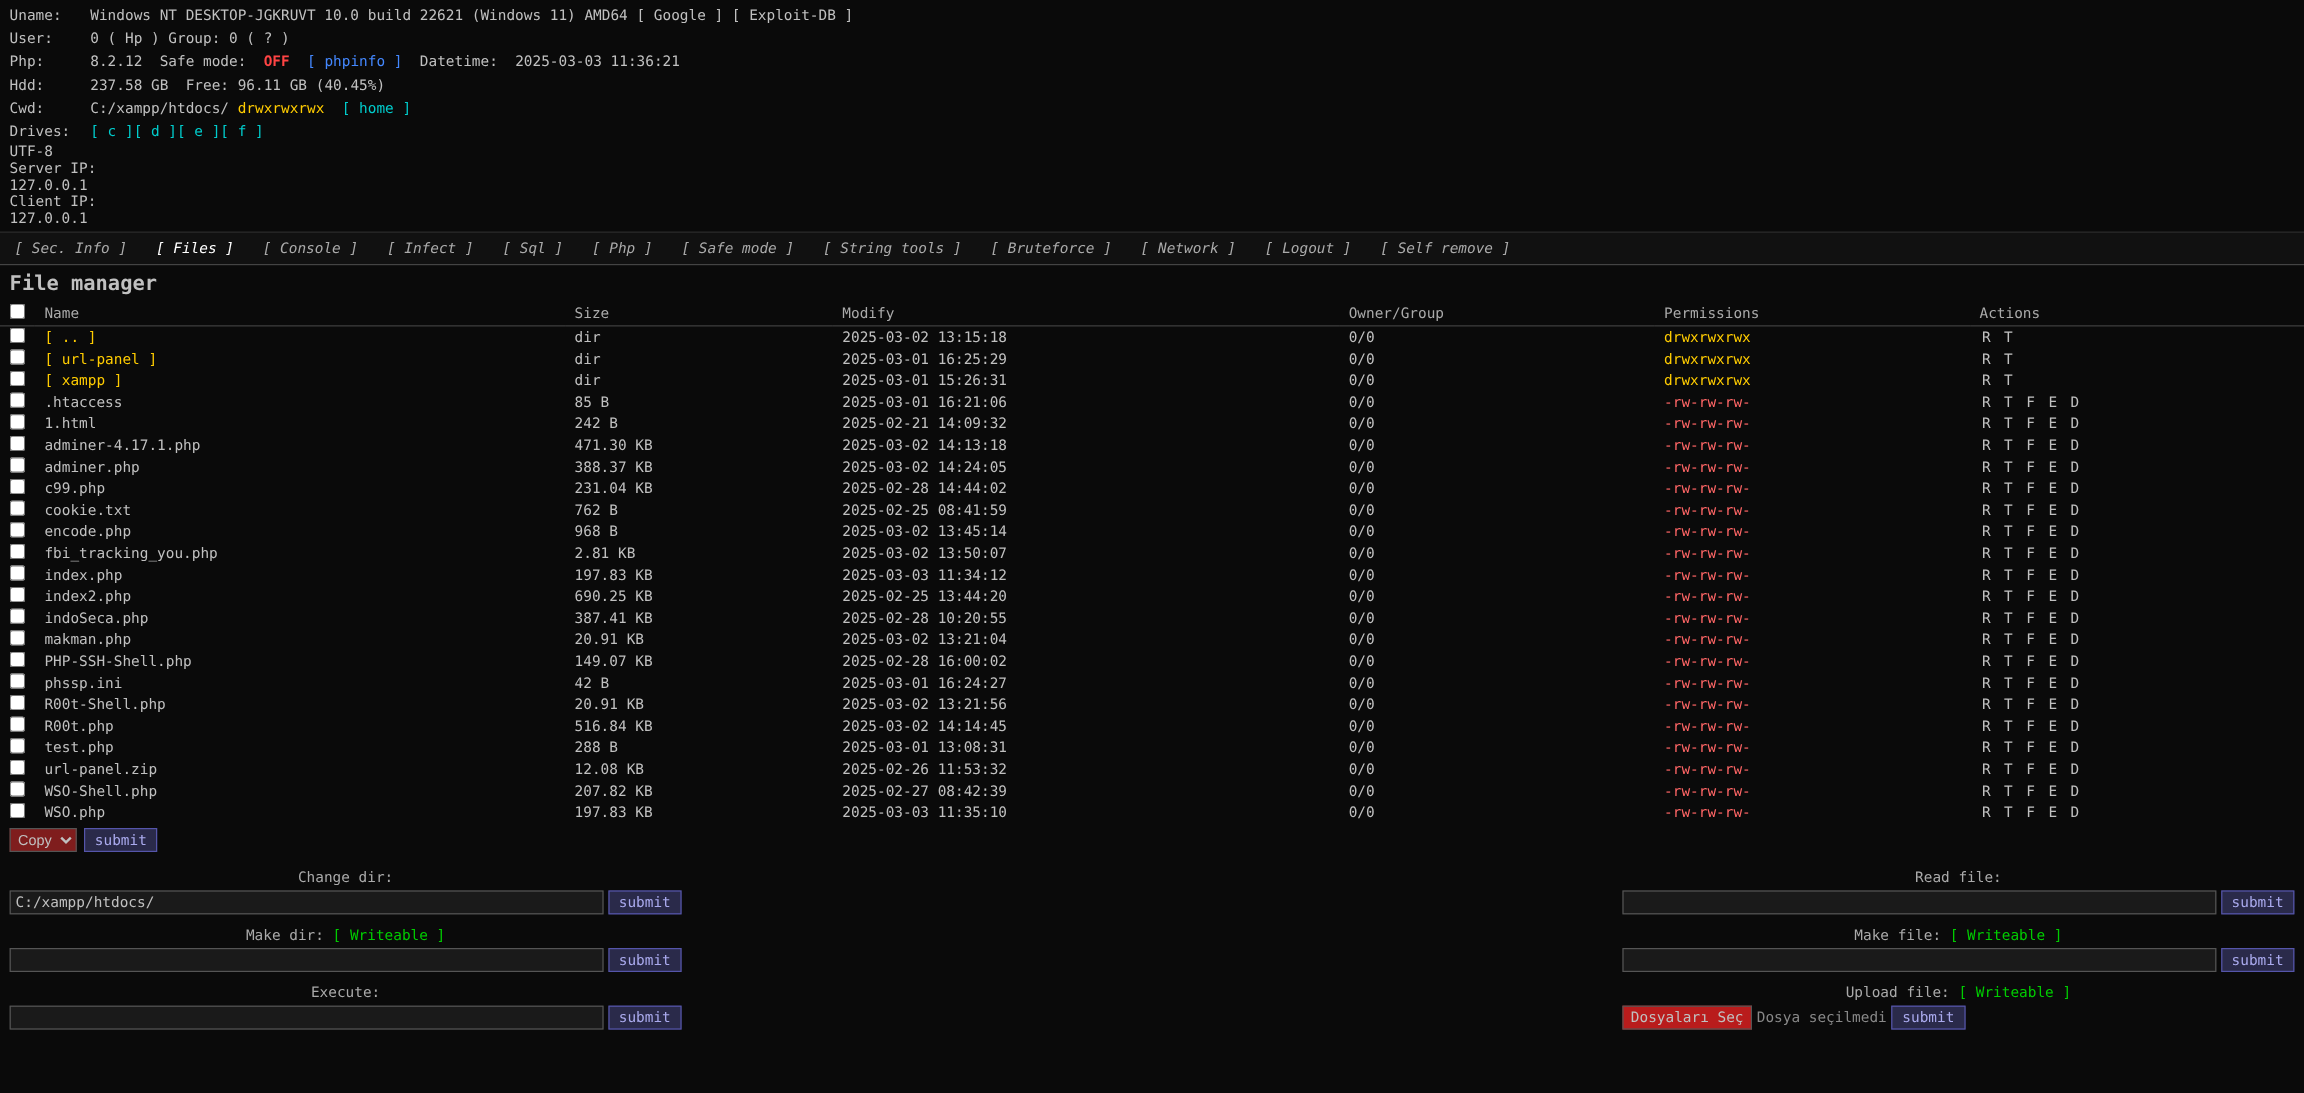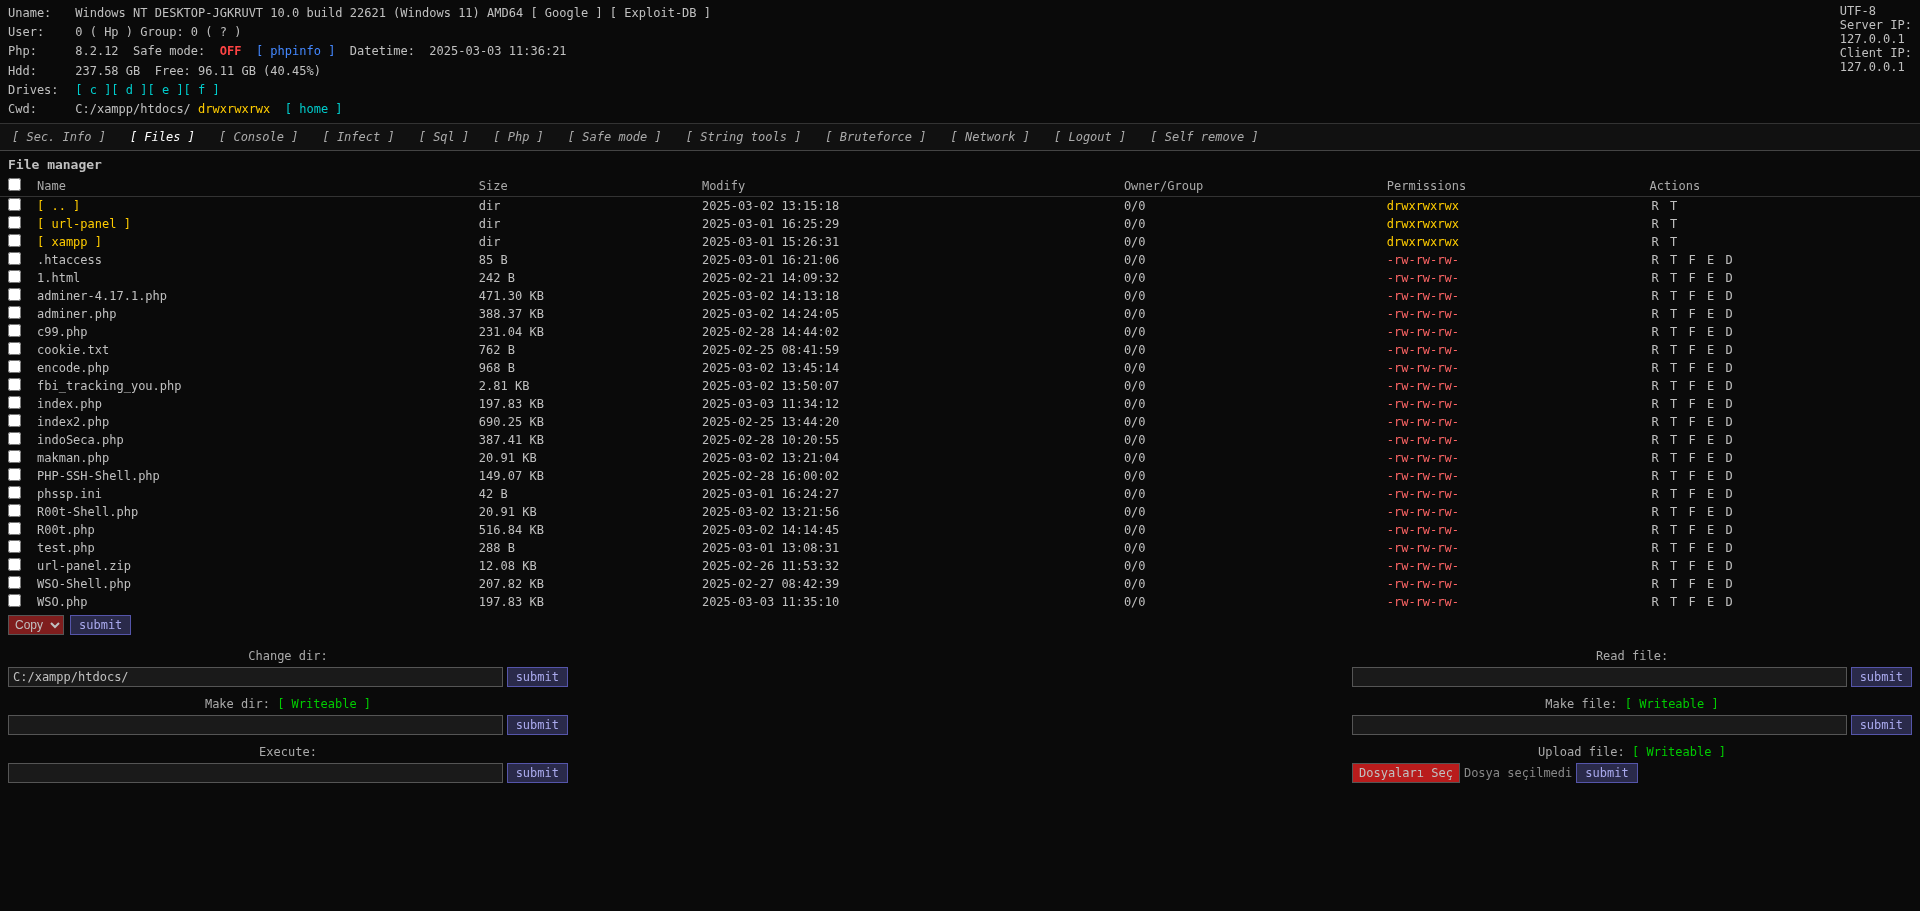--- a/index.html
+++ b/index.html
@@ -159,6 +159,7 @@
     .header-top {
       display: flex;
       justify-content: space-between;
+      flex-direction: column;
     }
     .header-left { flex: 1; }
     .header-right { text-align: left; }

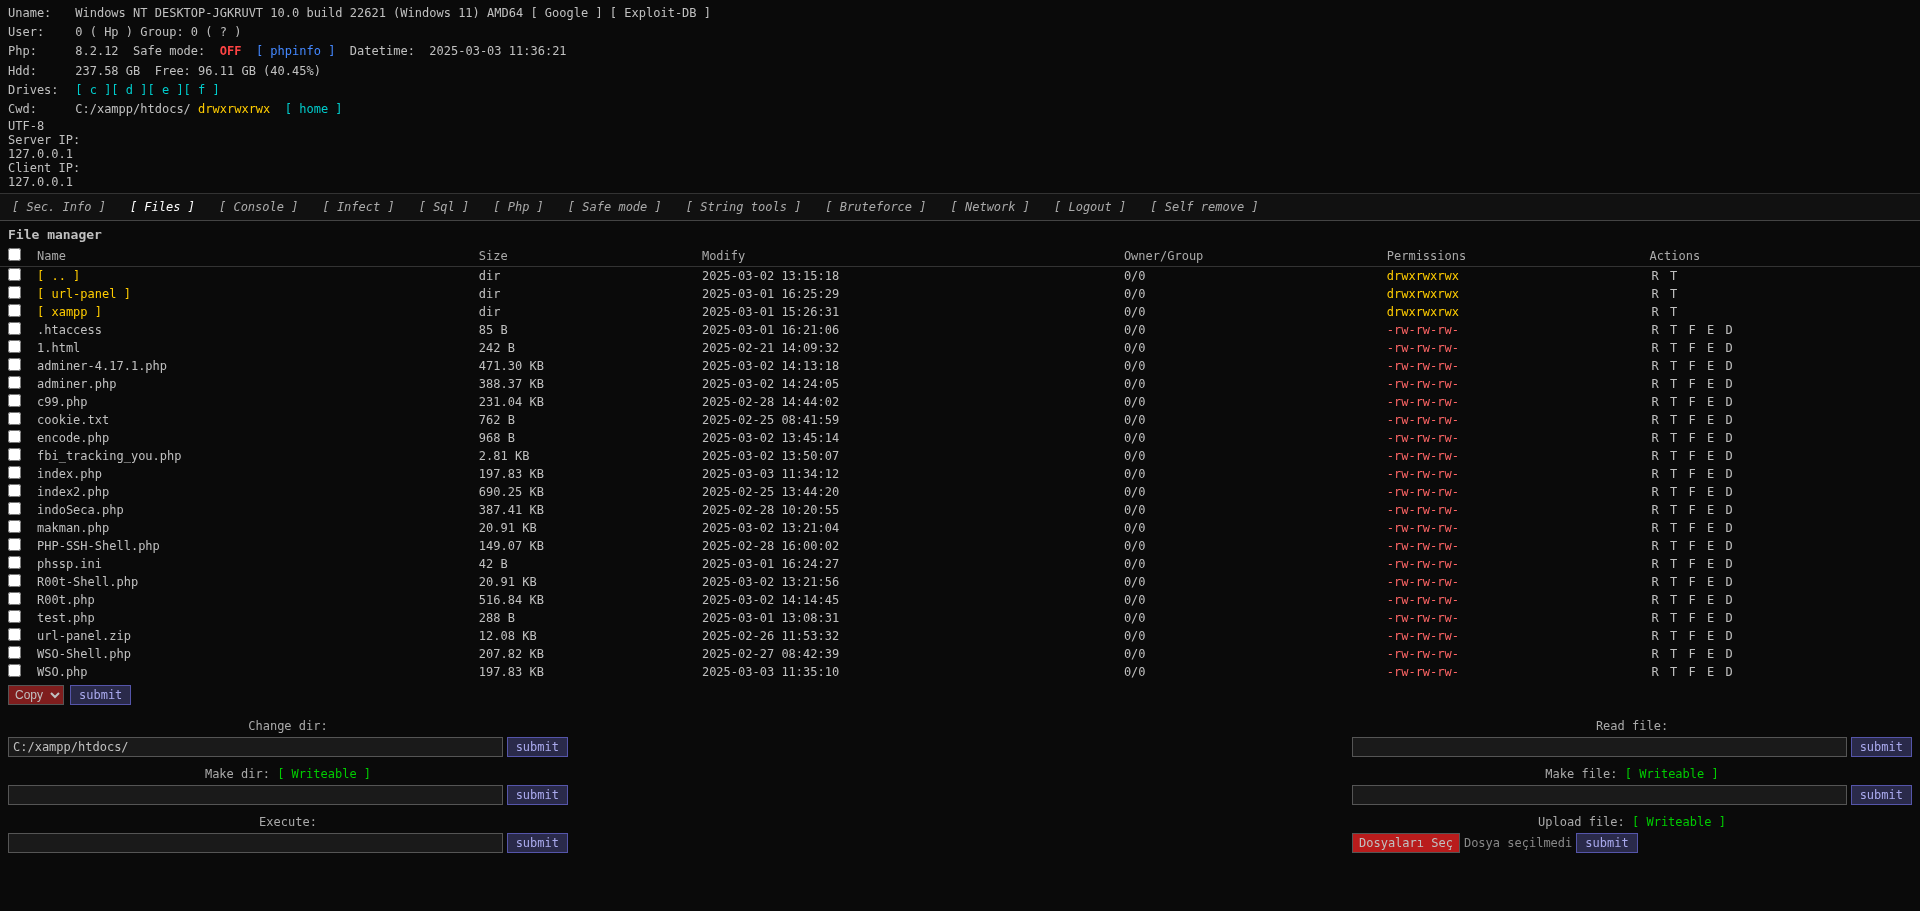--- a/index.html
+++ b/index.html
@@ -193,14 +193,14 @@
         &nbsp;<span>Free: 96.11 GB (40.45%)</span>
       </div>
       <div class="header-line">
-        <span class="header-label">Drives:</span>
-        <span class="drive-links" style="color:#00cccc;cursor:pointer;">[ c ][ d ][ e ][ f ]</span>
-      </div>
-      <div class="header-line">
         <span class="header-label">Cwd:</span>
         <span class="header-value">C:/xampp/htdocs/</span>
         <span class="perm-dir" style="cursor:pointer;">drwxrwxrwx</span>
         &nbsp;<span class="highlight-cyan" style="cursor:pointer;">[ home ]</span>
+      </div>
+      <div class="header-line">
+        <span class="header-label">Drives:</span>
+        <span class="drive-links" style="color:#00cccc;cursor:pointer;">[ c ][ d ][ e ][ f ]</span>
       </div>
     </div>
     <div class="header-right">

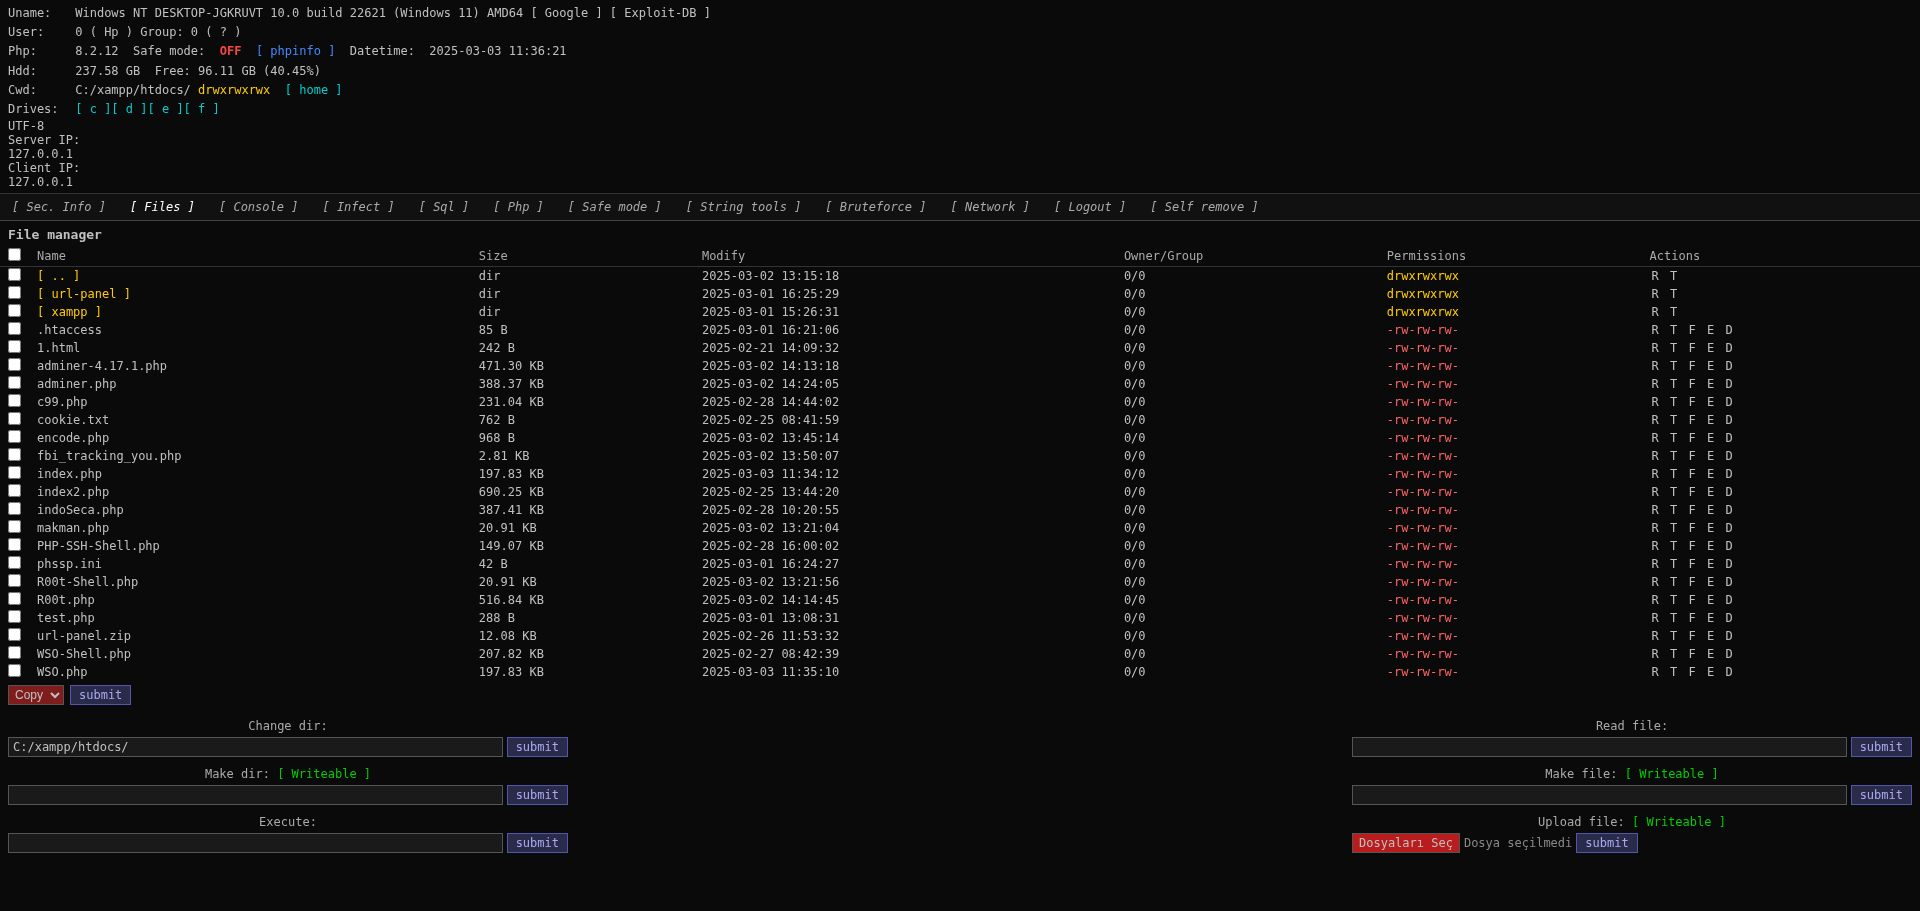--- a/index.html
+++ b/index.html
@@ -54,7 +54,7 @@
     .file-manager-title {
       color: #c0c0c0;
       padding: 6px 8px 4px 8px;
-      font-size: 13px;
+      font-size: 17px;
       font-weight: bold;
     }
     .file-table {

